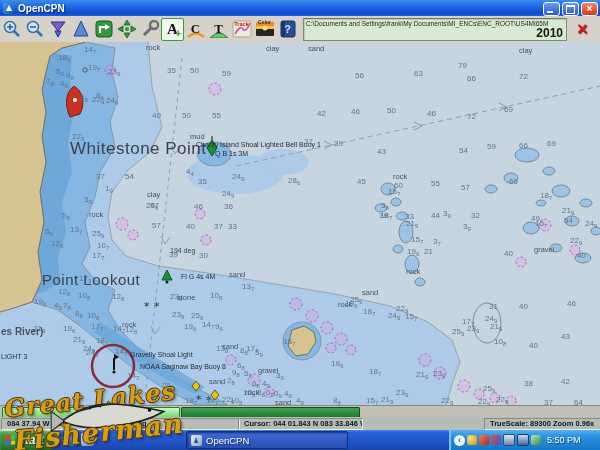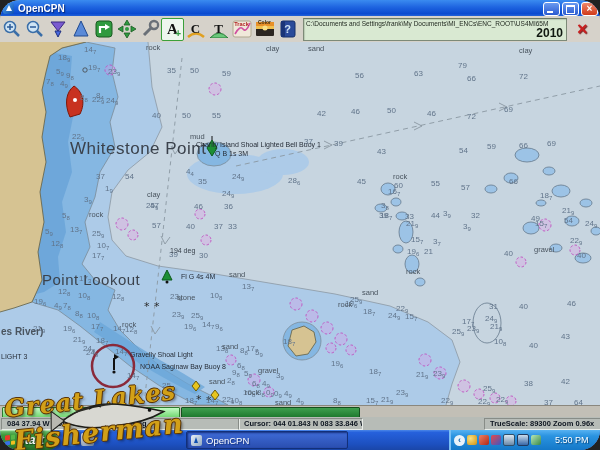--- a/index.html
+++ b/index.html
@@ -3,7 +3,7 @@
 <meta charset="utf-8">
 <style>
   html,body{margin:0;padding:0;background:#222;}
-  #app{position:relative;width:600px;height:450px;overflow:hidden;font-family:"Liberation Sans",sans-serif;background:#c7d5e0;border-radius:20px;}
+  #app{position:relative;width:600px;height:450px;overflow:hidden;font-family:"Liberation Sans",sans-serif;background:#c7d5e0;}
   
   .titlebar{position:absolute;left:0;top:0;width:600px;height:16px;
     background:linear-gradient(180deg,#3a8bf0 0%,#1e64e0 45%,#0a4ad0 85%,#2060d8 100%);

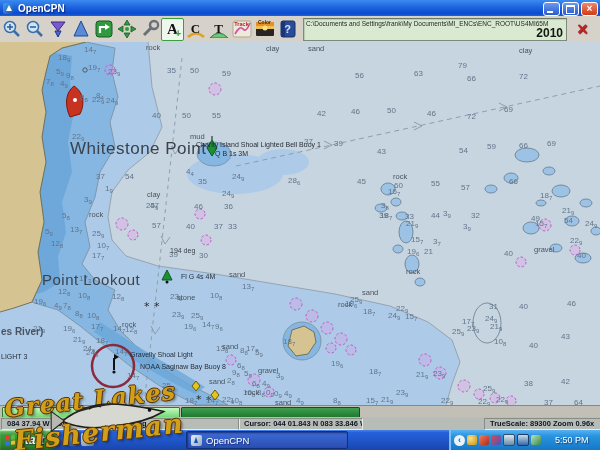--- a/index.html
+++ b/index.html
@@ -83,7 +83,7 @@
   .chev{width:11px;height:11px;border-radius:50%;background:#e8f2fa;color:#1868b0;font-size:9px;font-weight:bold;
     line-height:11px;text-align:center;}
   .trico{width:10px;height:10px;border-radius:2px;}
-  .clock{color:#fff;font-size:9px;margin-left:12px;text-shadow:1px 1px 1px #0c4a80;}
+  .clock{color:#fff;font-size:9px;margin-left:4px;text-shadow:1px 1px 1px #0c4a80;}
   
   .watermark{position:absolute;left:-4px;top:380px;width:250px;height:72px;z-index:30;
     transform:rotate(-6deg);pointer-events:none;}

